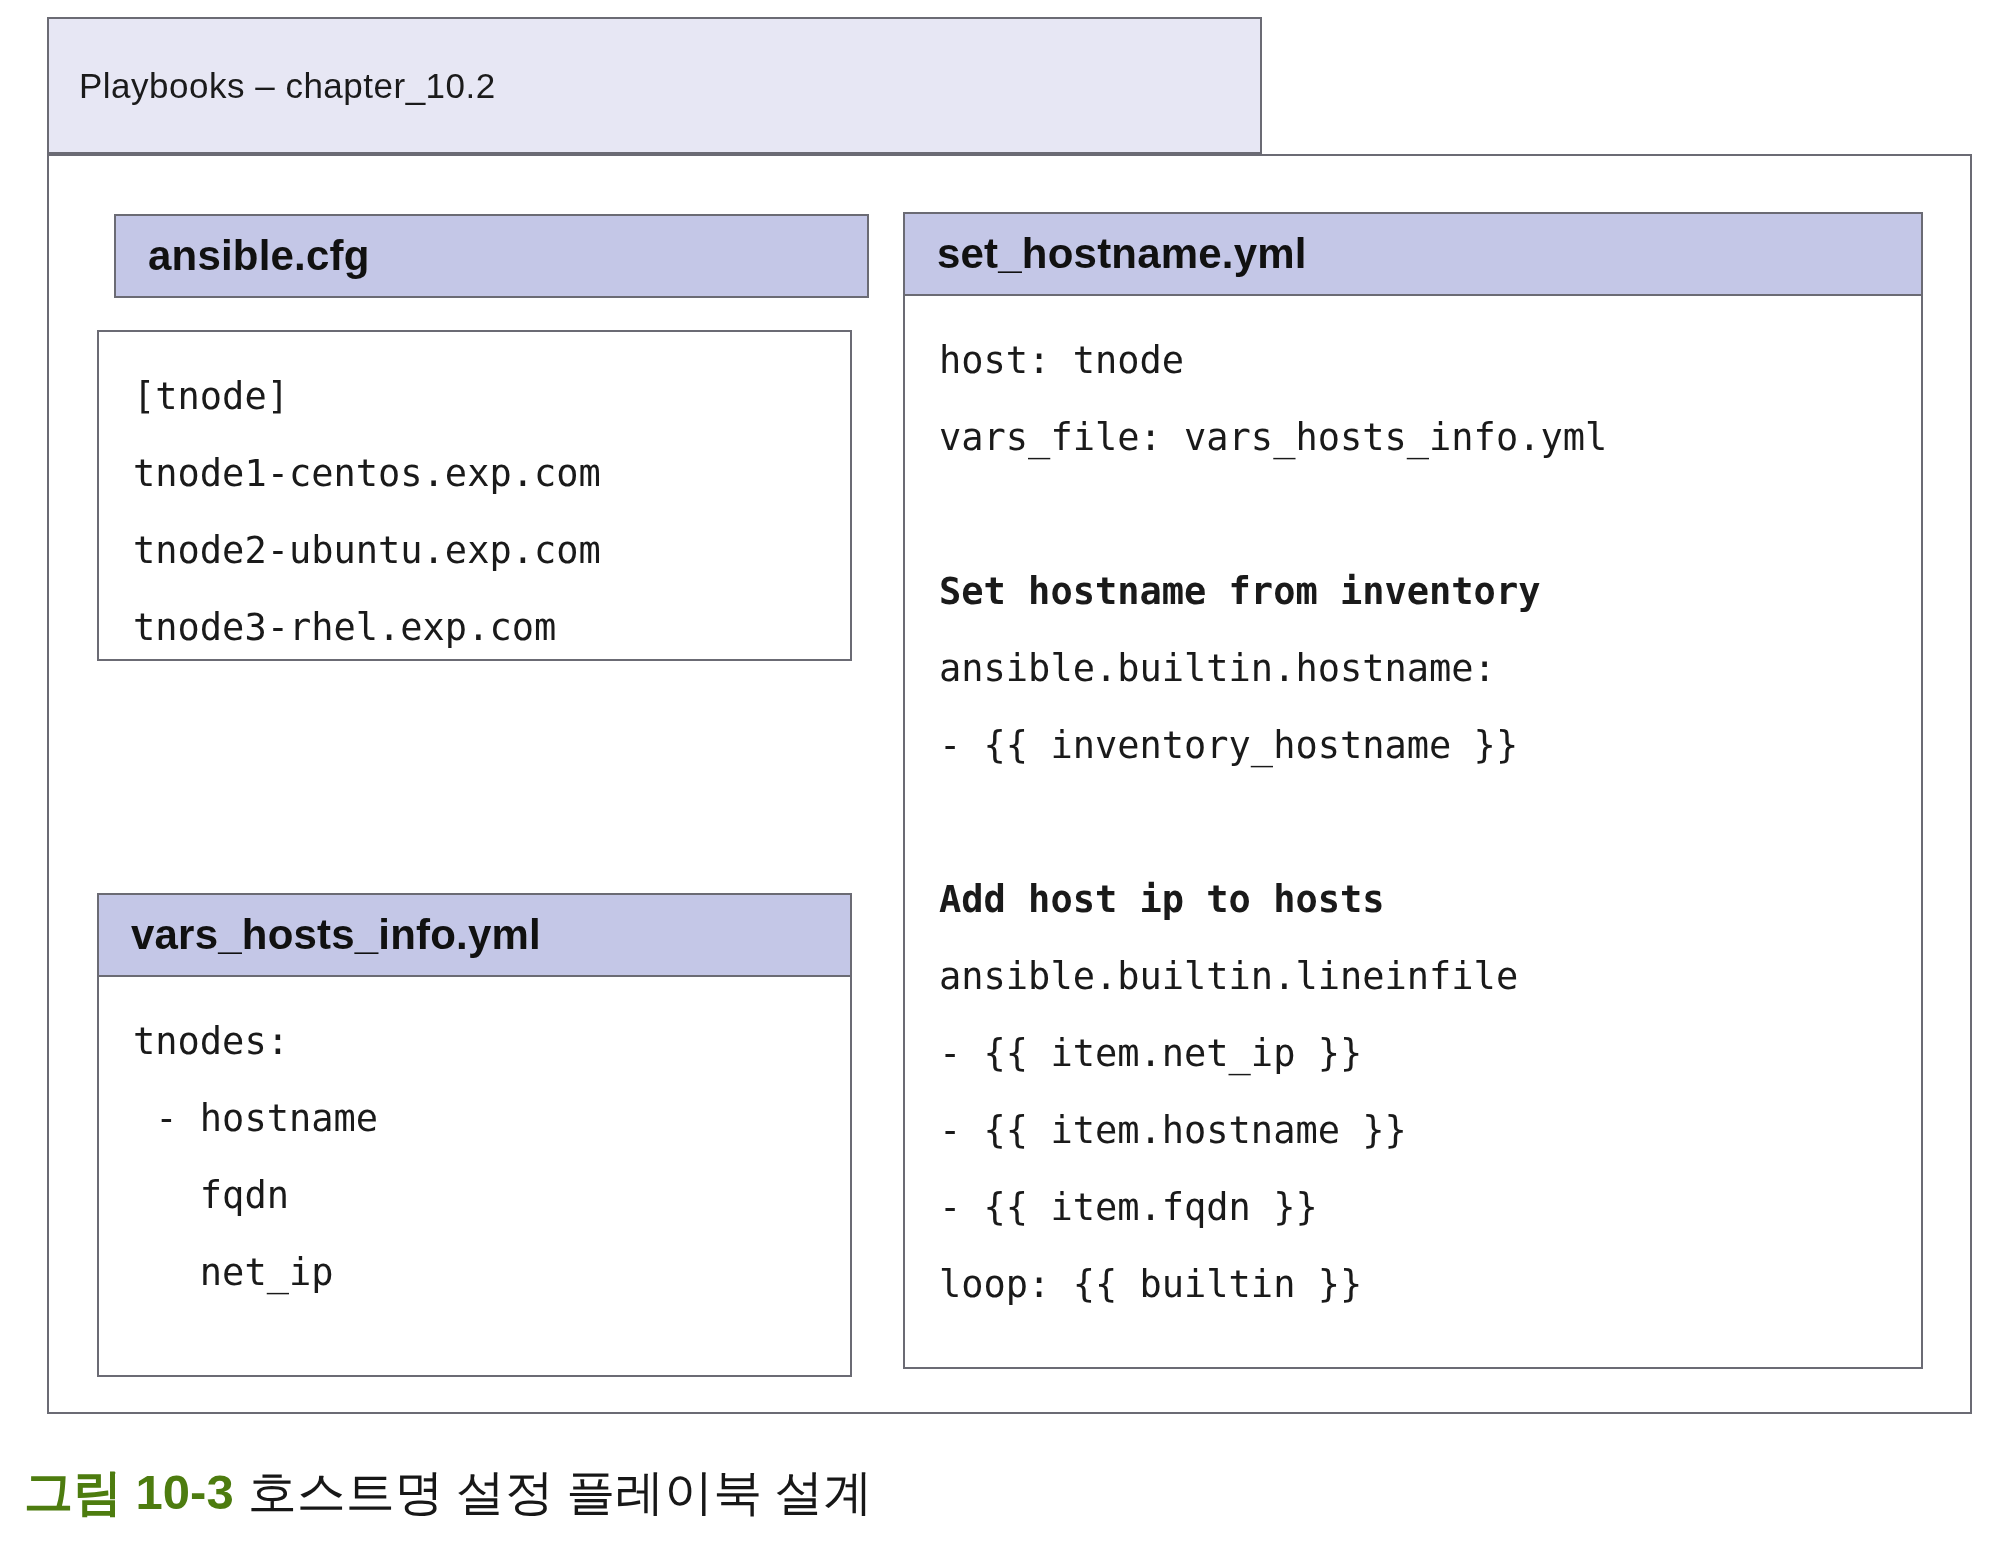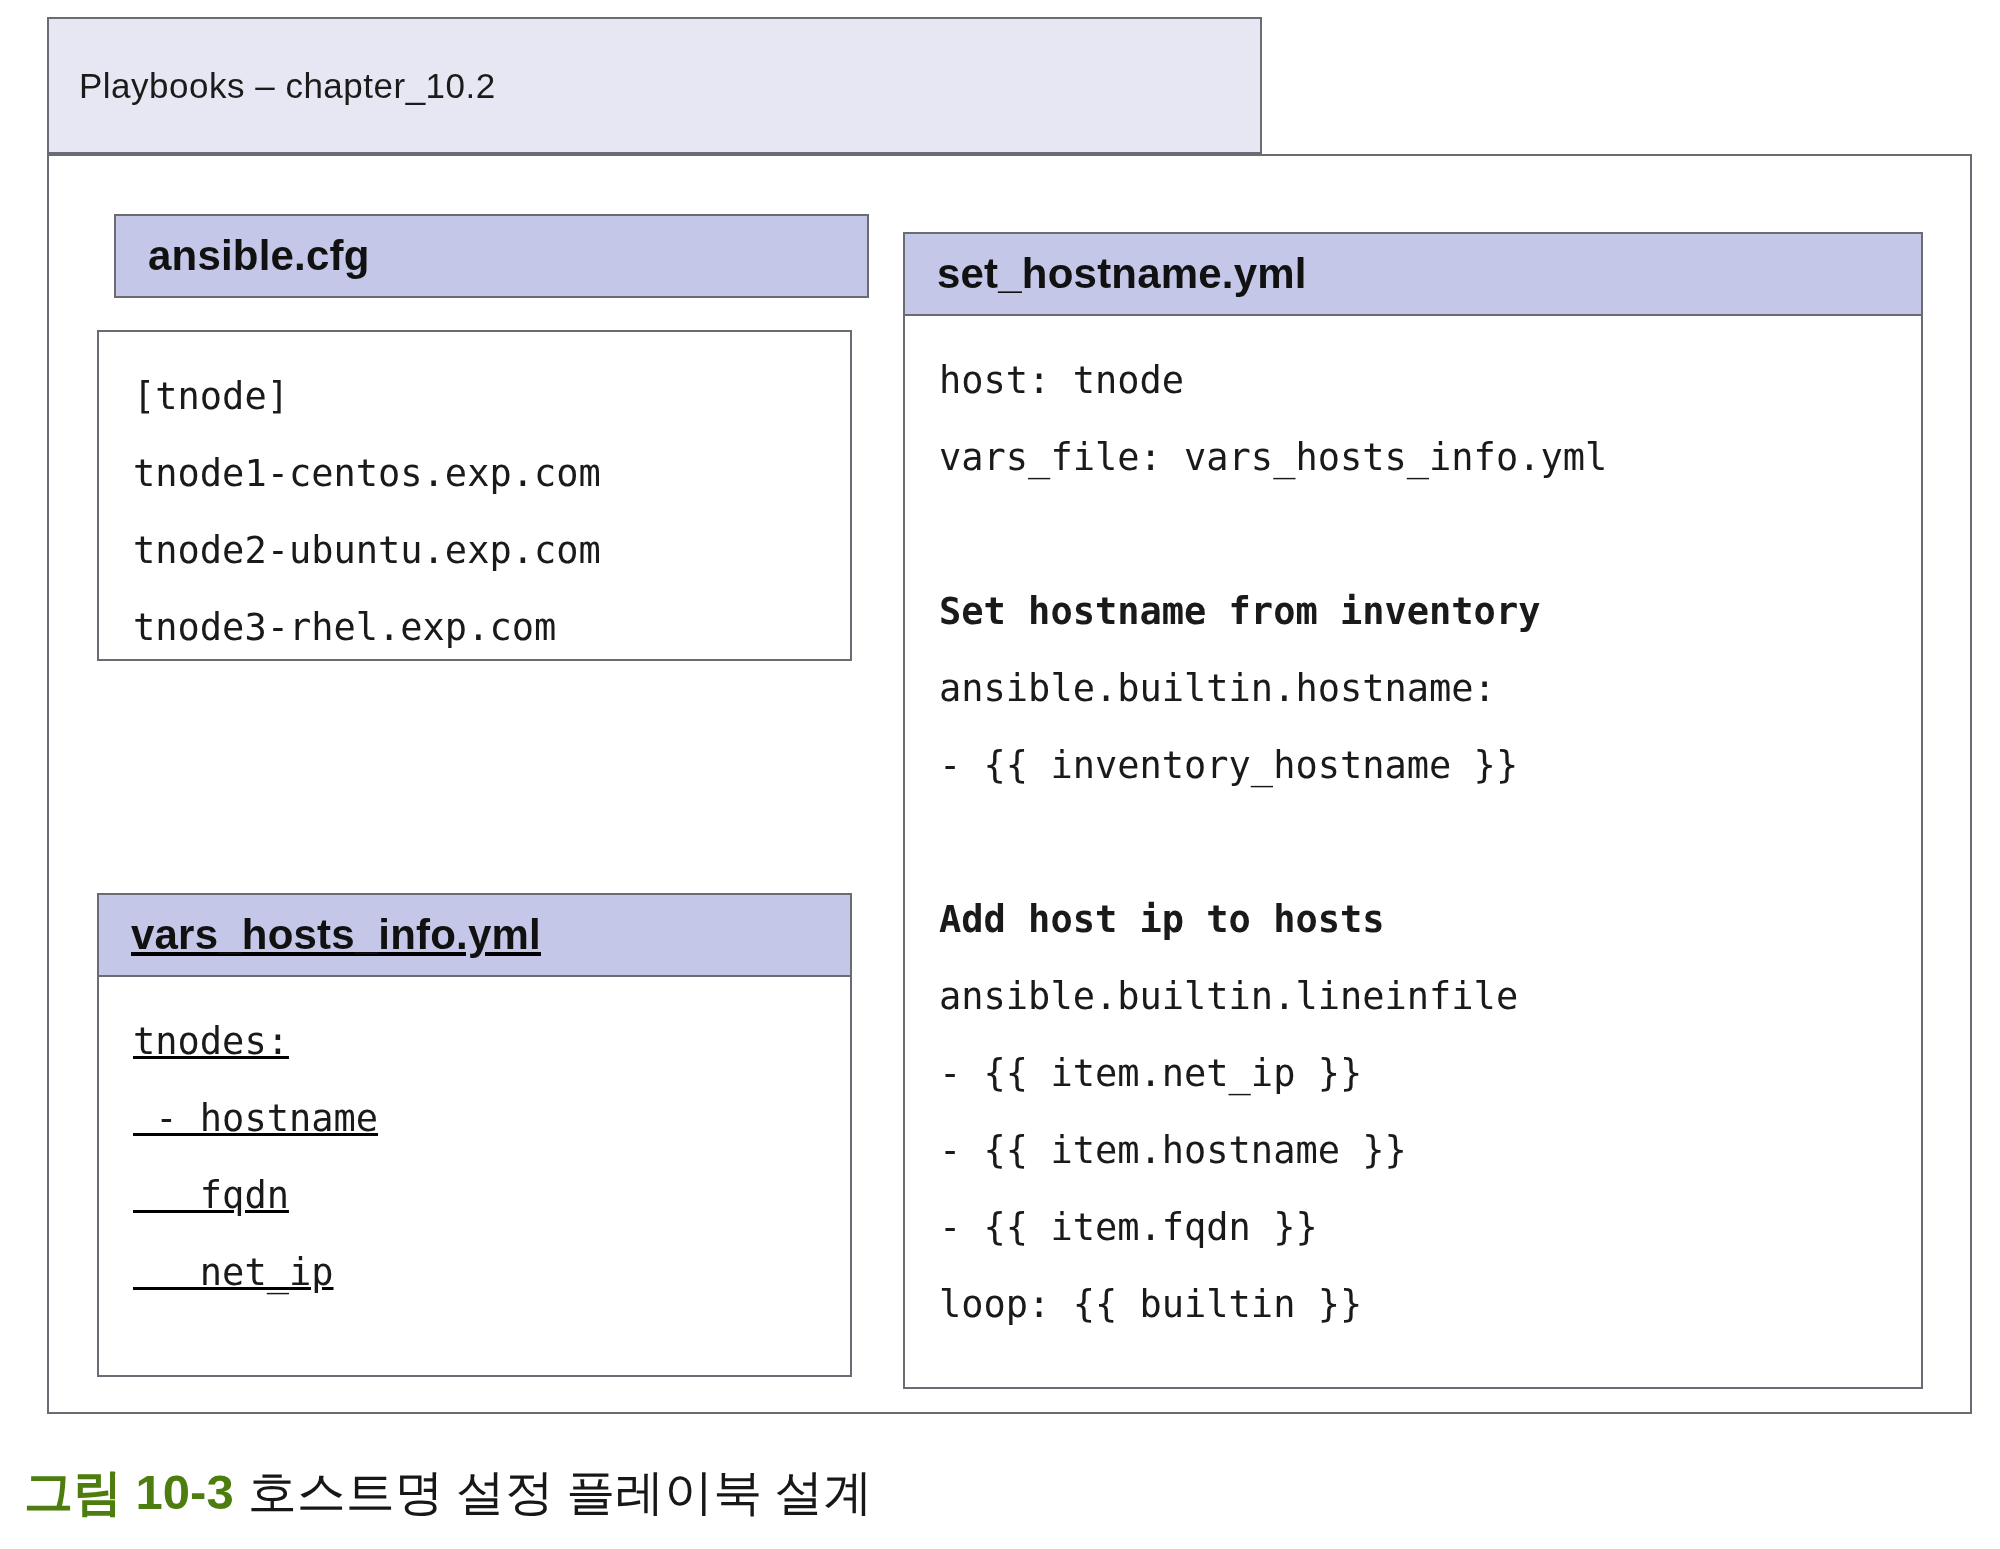--- a/index.html
+++ b/index.html
@@ -124,7 +124,7 @@
   }
   #box-set-hostname {
     left: 903px;
-    top: 232px;
+    top: 212px;
     width: 1020px;
     height: 1157px;
   }

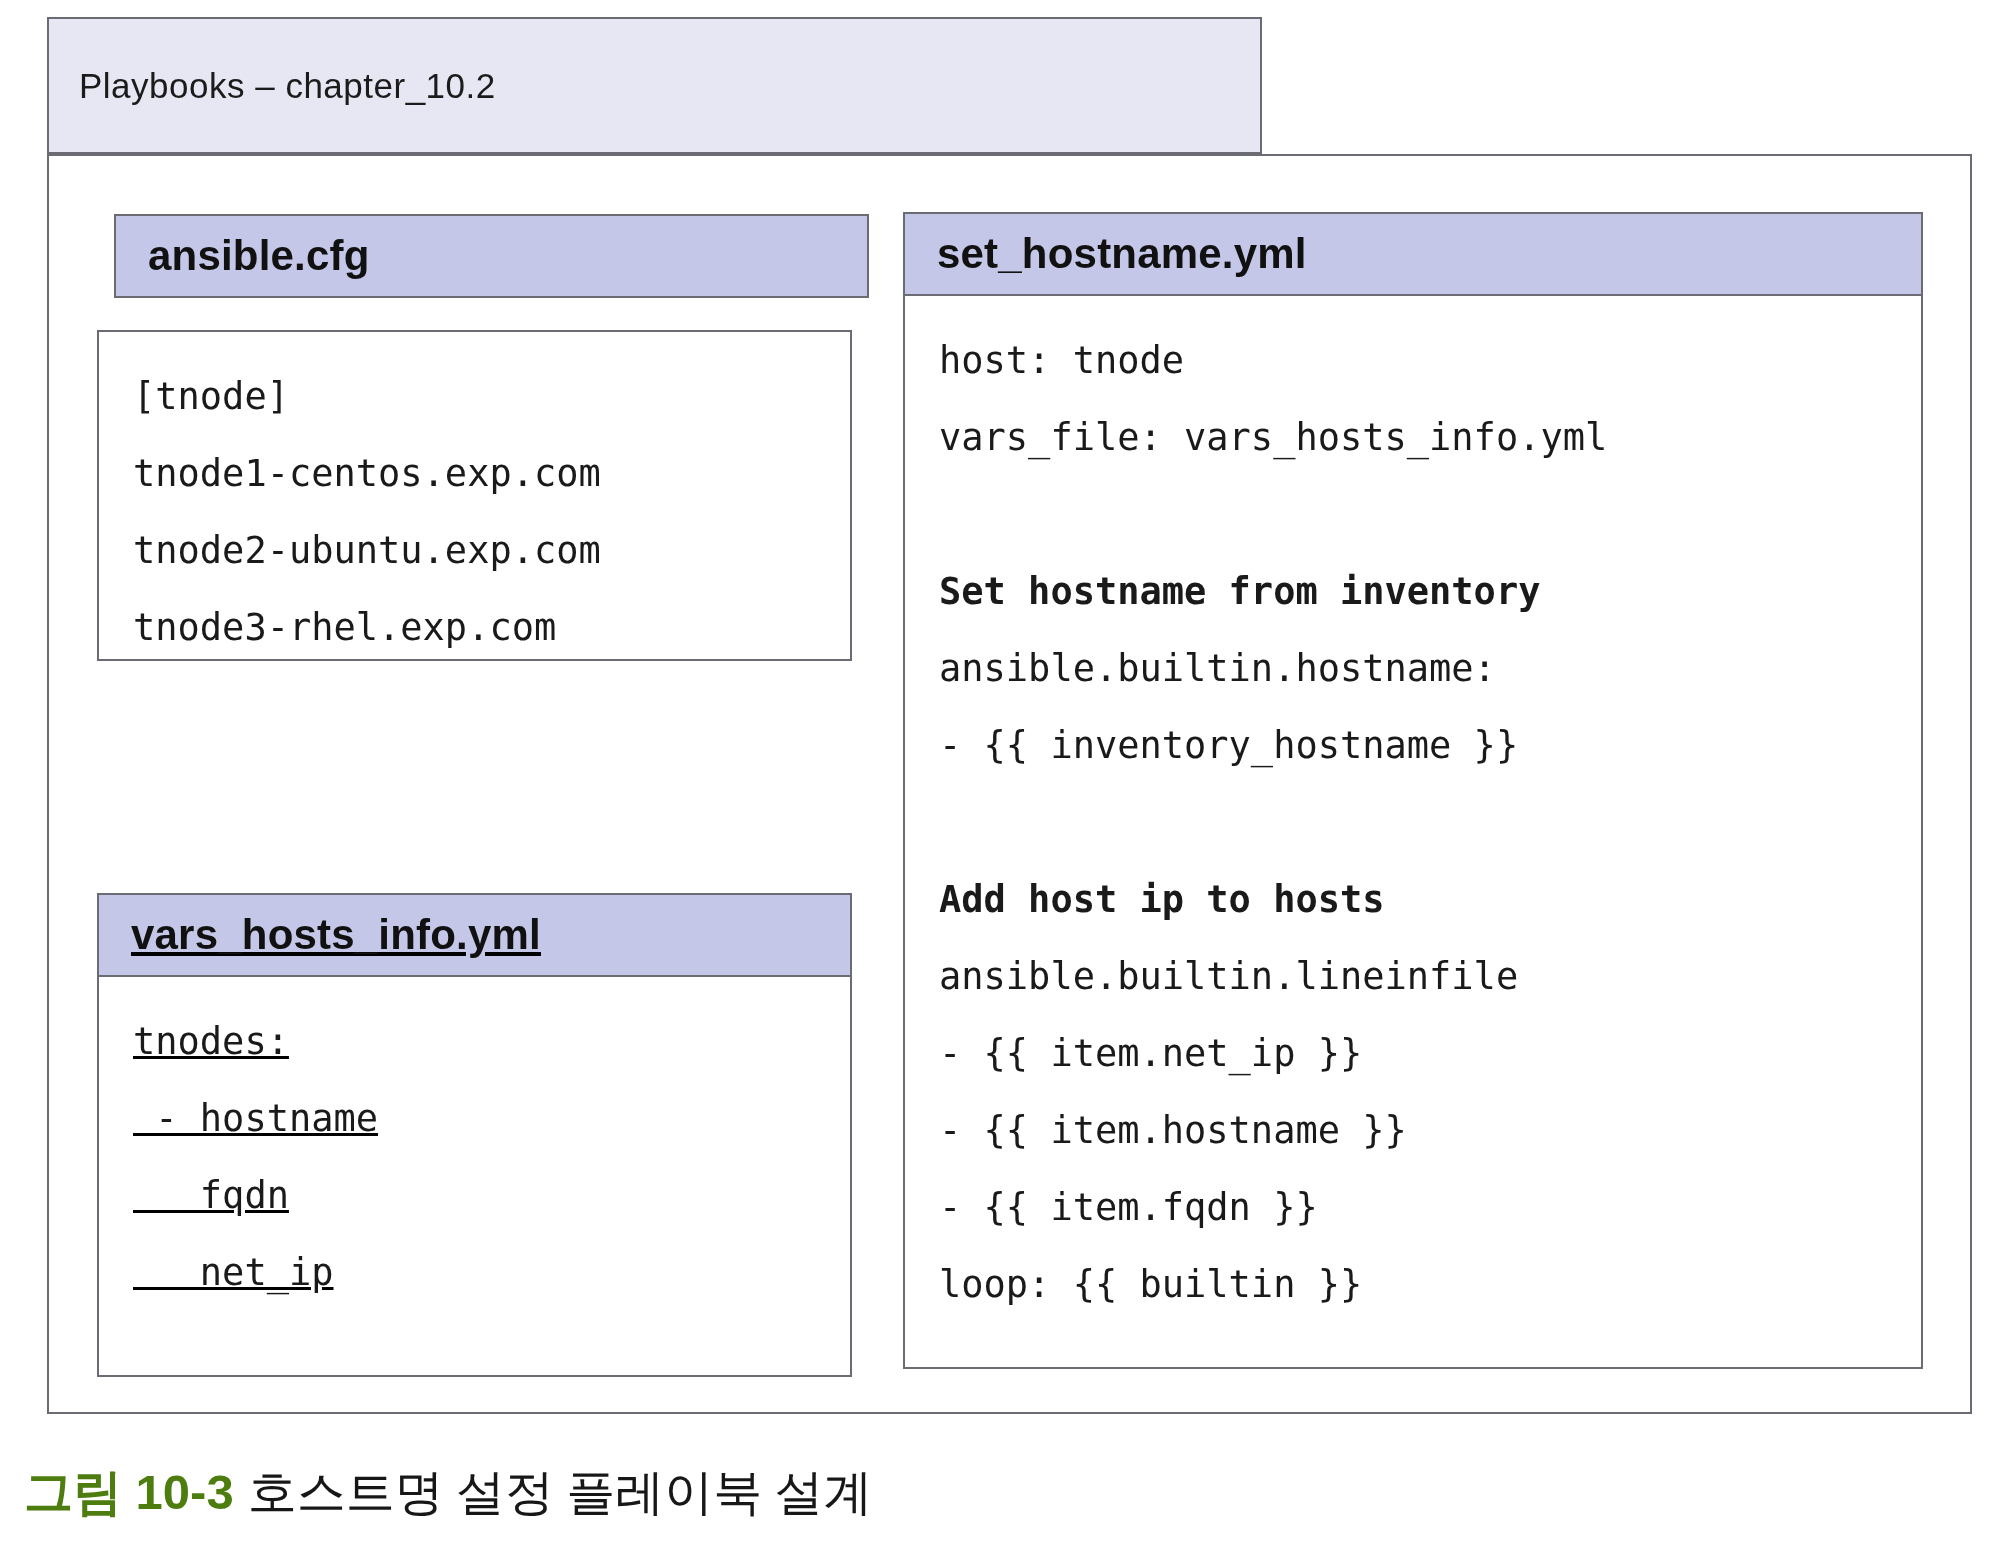--- a/index.html
+++ b/index.html
@@ -120,7 +120,6 @@
     top: 893px;
     width: 755px;
     height: 484px;
-    text-decoration: underline;
   }
   #box-set-hostname {
     left: 903px;

